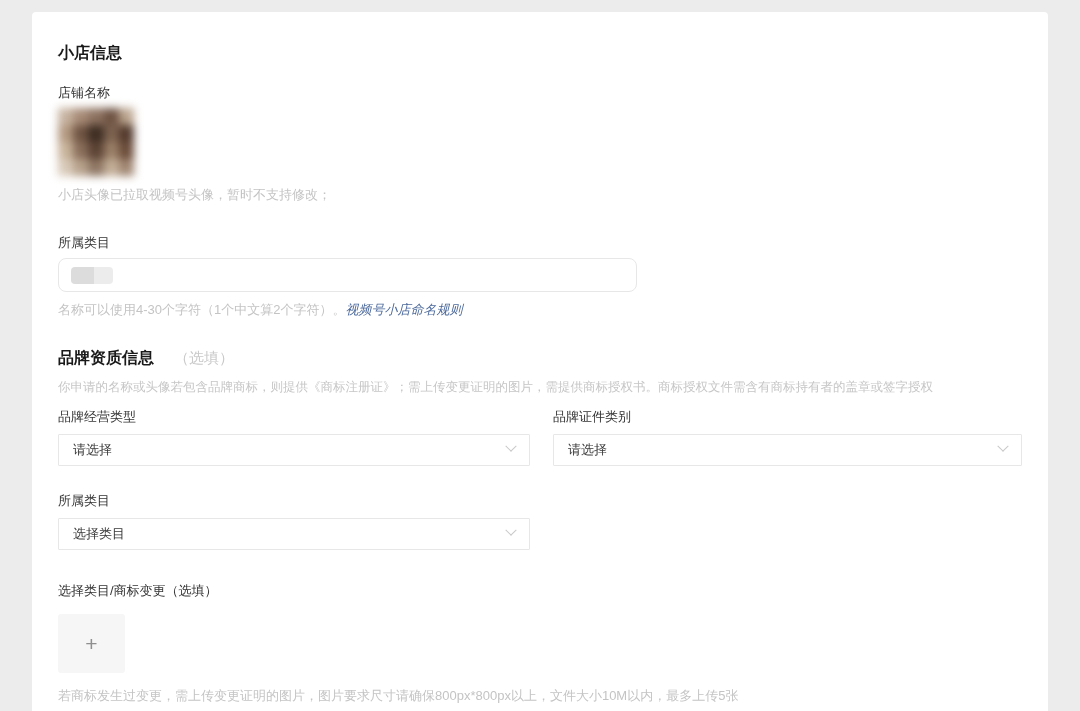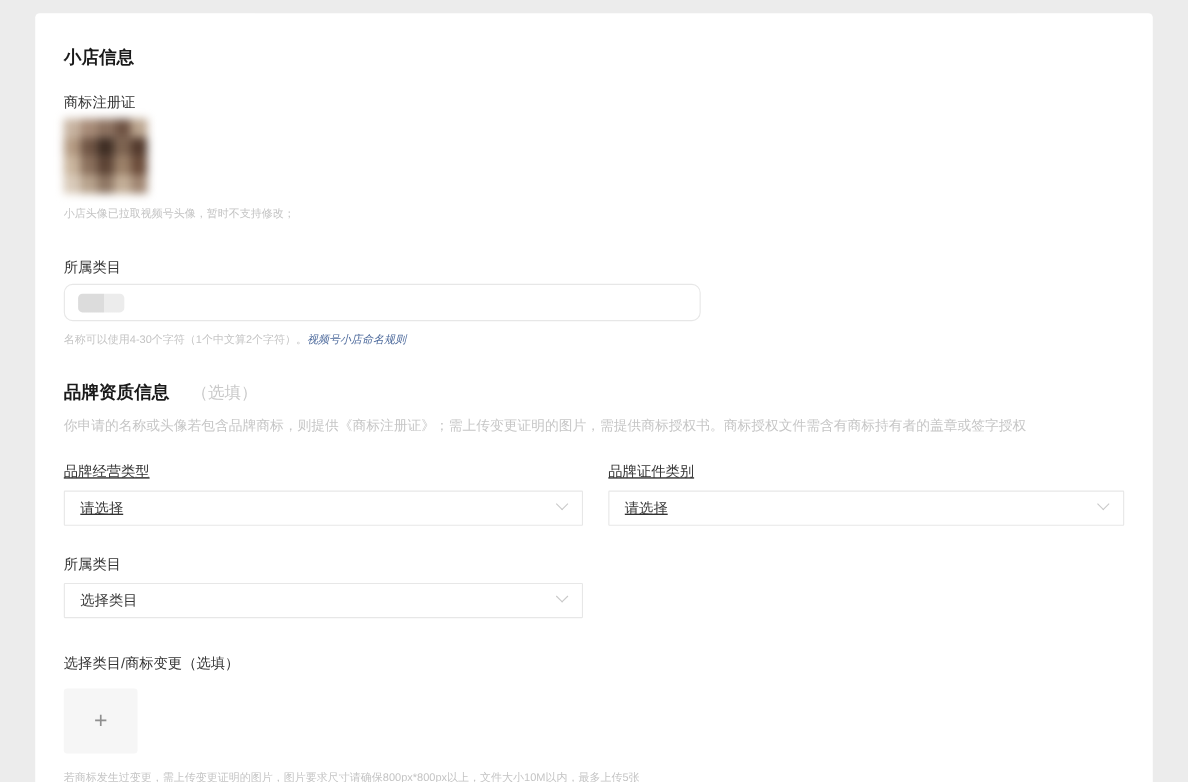--- a/index.html
+++ b/index.html
@@ -140,7 +140,7 @@
 
   <div class="section-title">小店信息</div>
 
-  <div class="field-label mt20">商标注册证</div>
+  <div class="field-label mt20">店铺名称</div>
 
   <div class="avatar-wrap">
     <div class="avatar-mosaic">

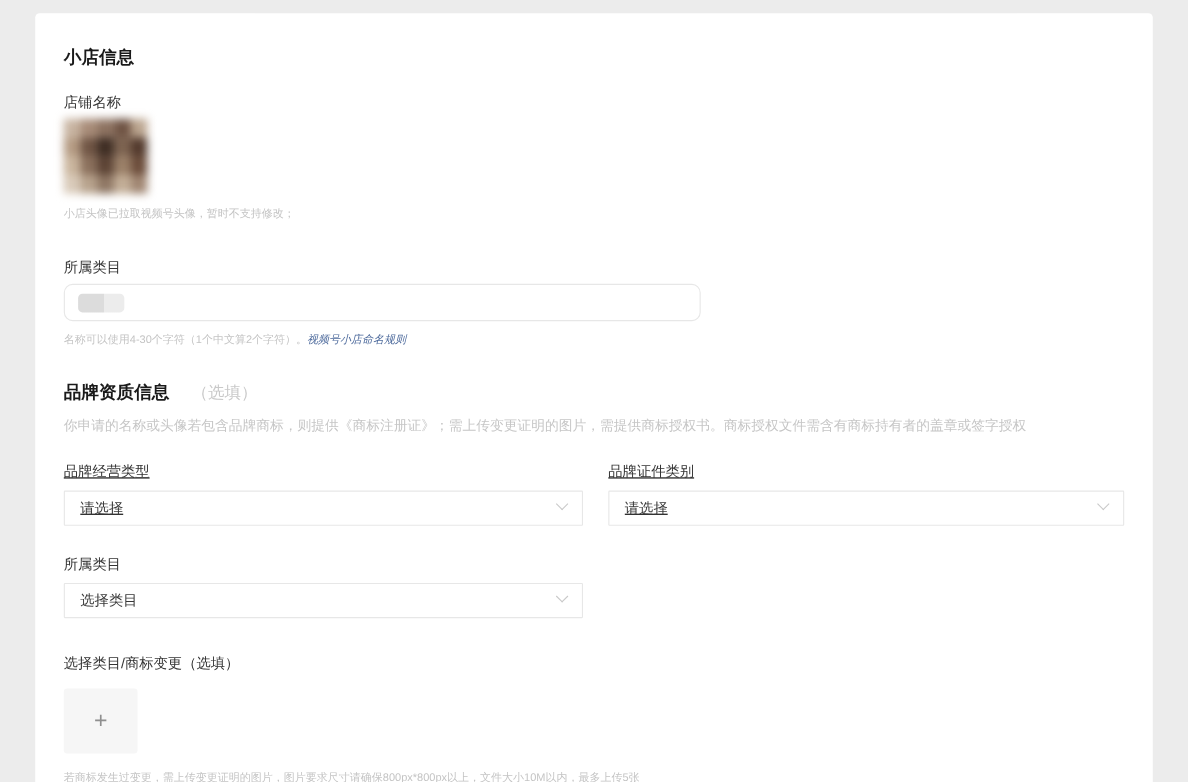--- a/index.html
+++ b/index.html
@@ -36,7 +36,7 @@
     line-height: 18px;
   }
   .helper-text {
-    font-size: 10px;
+    font-size: 13px;
     color: #c4c4c4;
     line-height: 18px;
   }

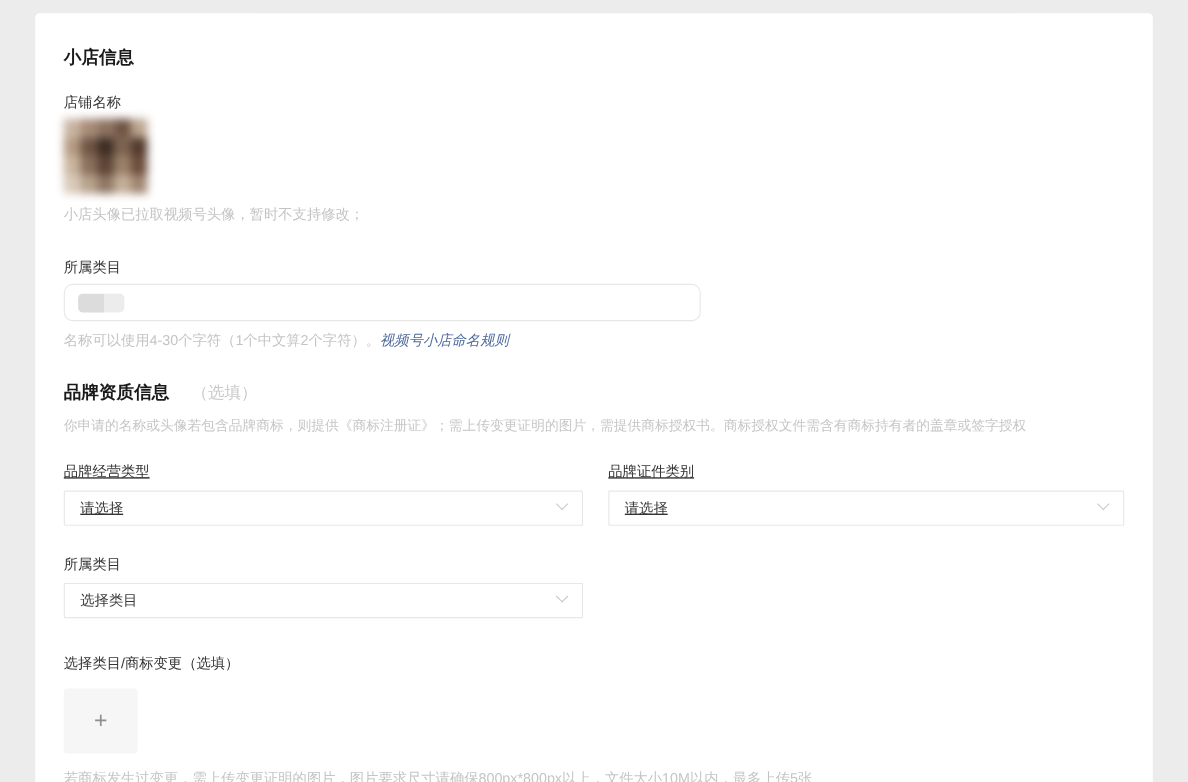--- a/index.html
+++ b/index.html
@@ -127,7 +127,7 @@
   .mt10 { margin-top: 10px; }
   .mt14 { margin-top: 14px; }
   .mt20 { margin-top: 20px; }
-  .mt24 { margin-top: 24px; text-decoration: underline; }
+  .mt24 { margin-top: 12px; }
   .mt26 { margin-top: 26px; }
   .mt28 { margin-top: 28px; }
   .mt30 { margin-top: 30px; }

